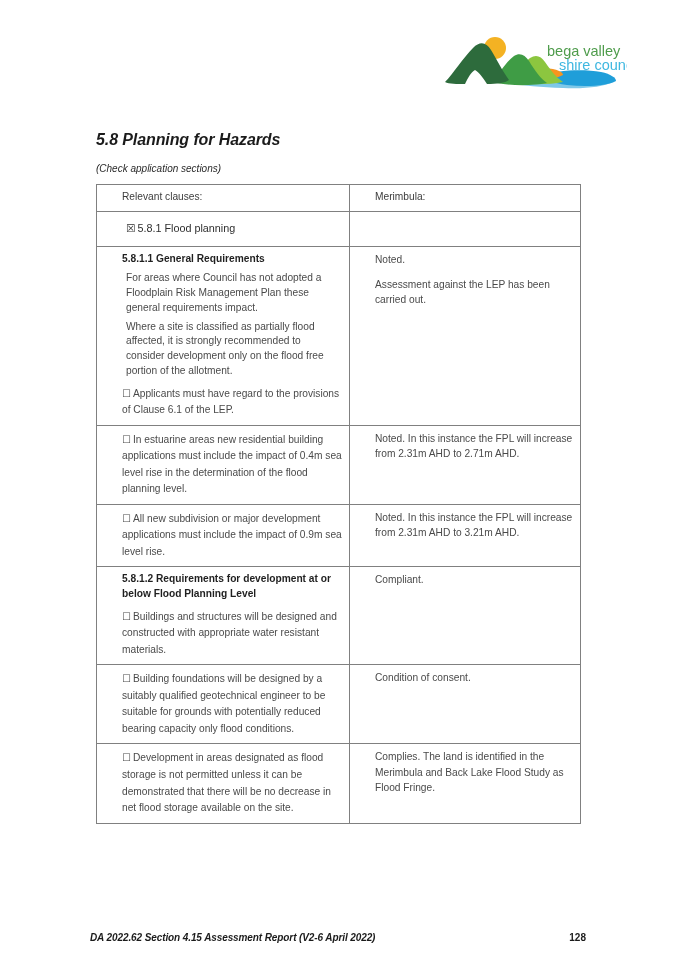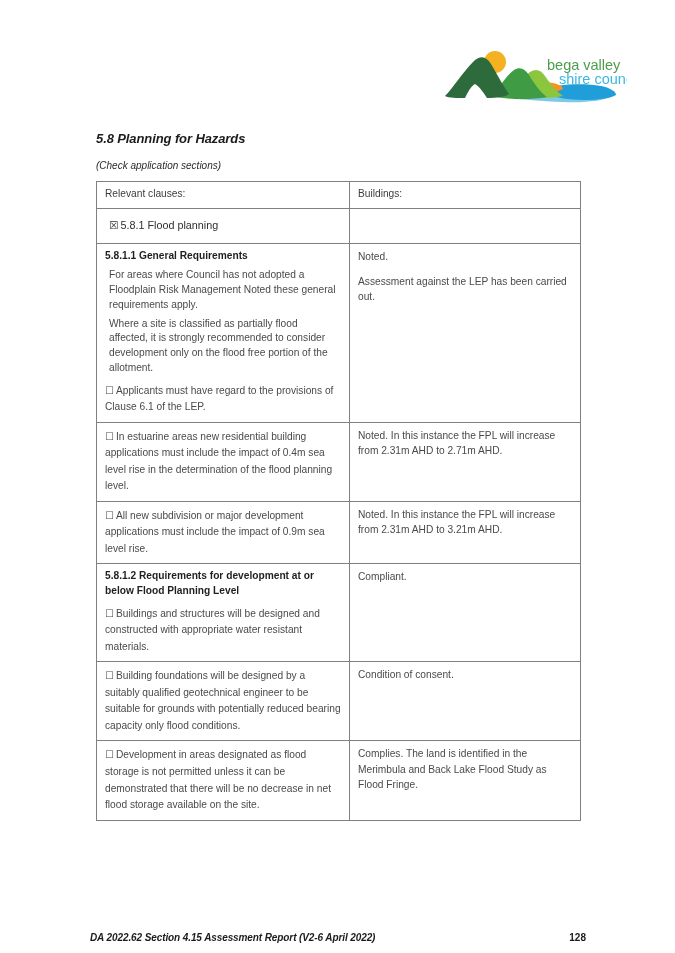--- a/index.html
+++ b/index.html
@@ -20,7 +20,7 @@
   
   .logo-wrap {
     position: absolute;
-    top: 44px;
+    top: 30px;
     right: 48px;
     width: 192px;
     height: 72px;

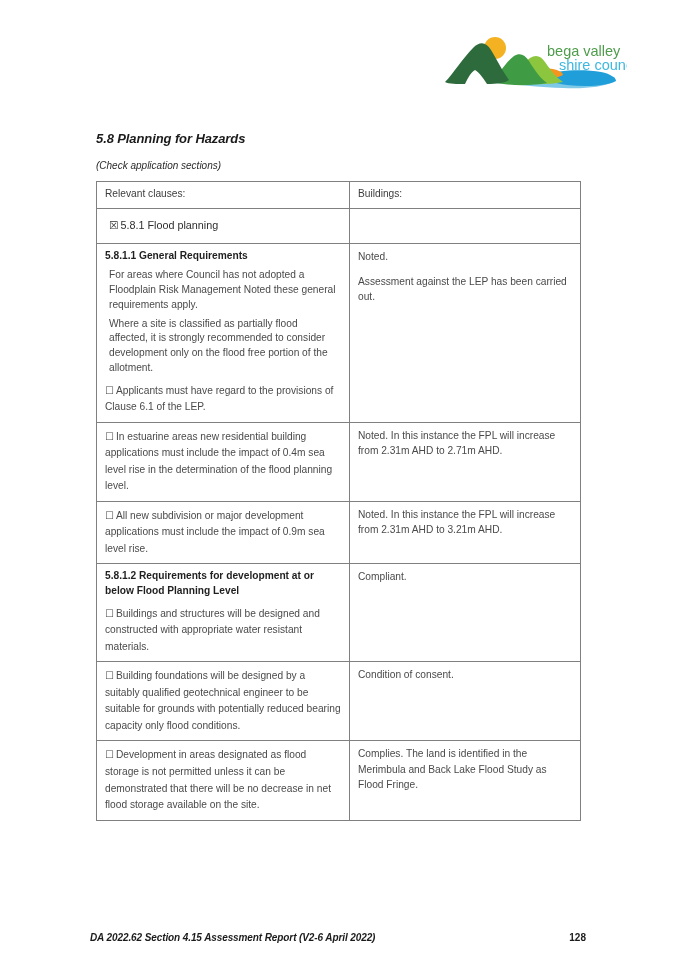--- a/index.html
+++ b/index.html
@@ -38,7 +38,7 @@
   .section-heading {
     font-weight: bold;
     font-style: italic;
-    font-size: 13px;
+    font-size: 16px;
     letter-spacing: -0.1px;
     margin: 0 0 14px 0;
     color: #1b1b1b;

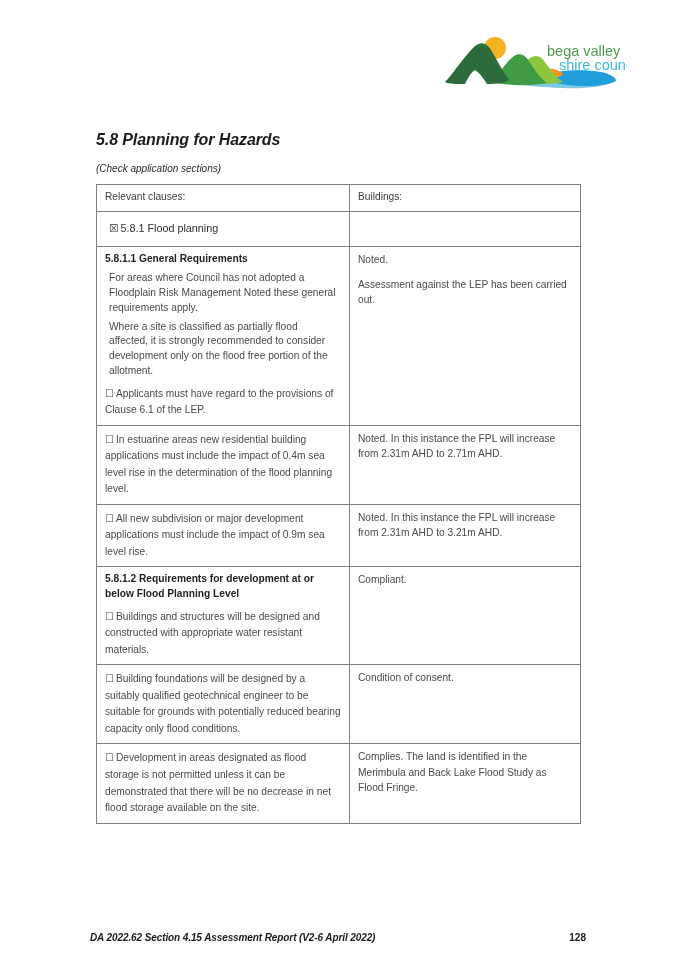--- a/index.html
+++ b/index.html
@@ -61,7 +61,7 @@
   table.clauses td {
     border: 1px solid #808080;
     vertical-align: top;
-    padding: 5px 7px 6px 8px;
+    padding: 5px 7px 6px 25px;
     line-height: 1.45;
   }
   td.col-left   { width: 253px; }

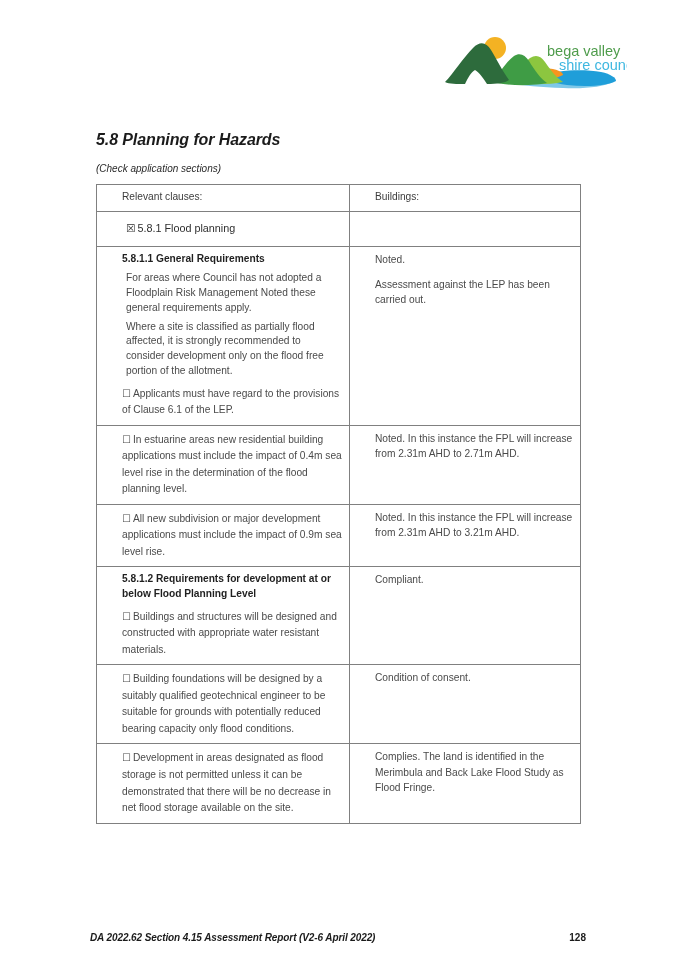--- a/index.html
+++ b/index.html
@@ -157,7 +157,7 @@
 
       <tr>
         <td class="col-left hdr">Relevant clauses:</td>
-        <td class="col-right hdr">Buildings:</td>
+        <td class="col-right hdr">Merimbula:</td>
       </tr>
 
       <tr>

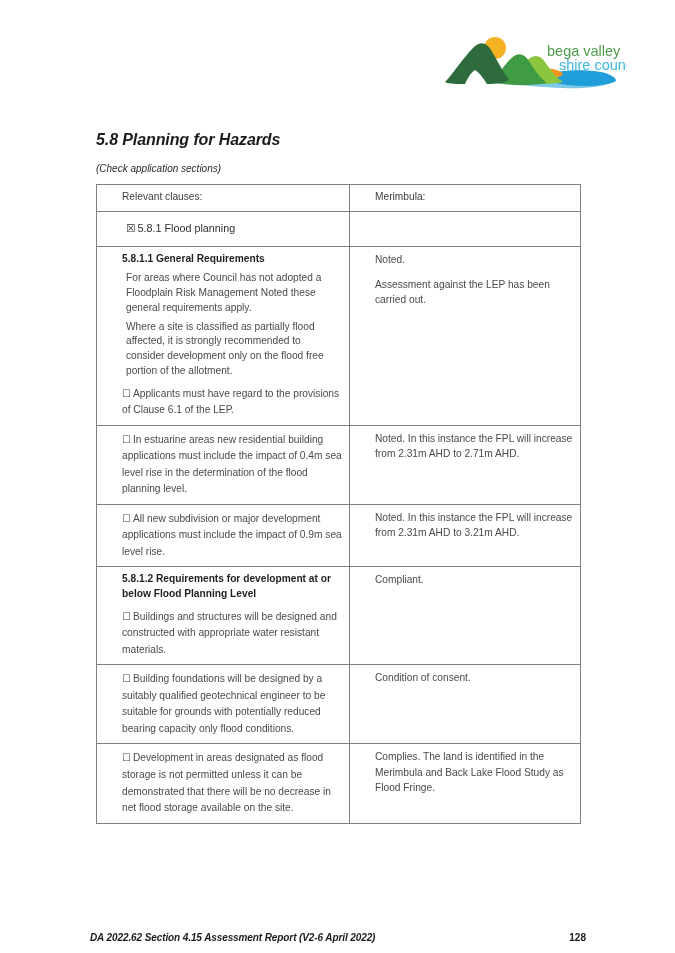--- a/index.html
+++ b/index.html
@@ -174,7 +174,7 @@
       <tr>
         <td class="col-left tall-a">
           <span class="row-title">5.8.1.1 General Requirements</span>
-          <p class="tx">For areas where Council has not adopted a Floodplain Risk Management Noted these general requirements apply.</p>
+          <p class="tx">For areas where Council has not adopted a Floodplain Risk Management Plan these general requirements impact.</p>
           <p class="tx">Where a site is classified as partially flood affected, it is strongly recommended to consider development only on the flood free portion of the allotment.</p>
           <p class="check">
             <span class="box">☐</span><span>Applicants must have regard to the provisions of Clause 6.1 of the LEP.</span>

